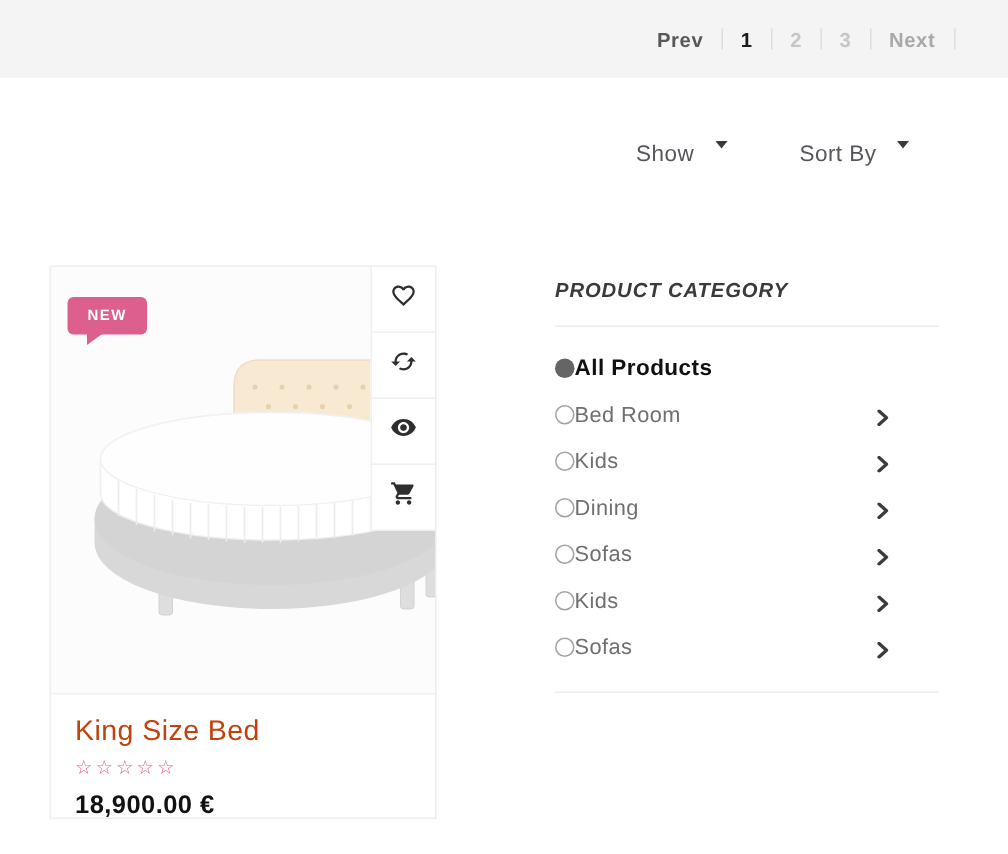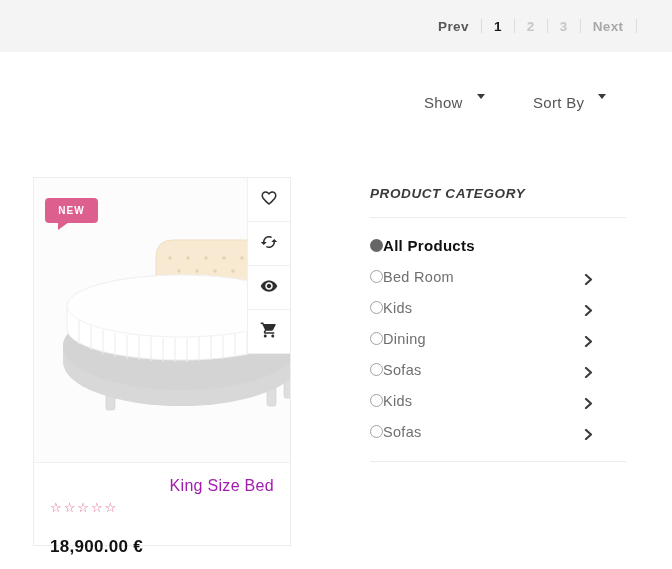--- a/index.html
+++ b/index.html
@@ -84,7 +84,7 @@
   .action-btn svg { width:18px; height:18px; fill:#2e2e2e; }
 
   .card-info { padding:14px 16px 0 16px; }
-  .product-name { font-size:16px; color:#a21caf; letter-spacing:.3px;text-align:right; }
+  .product-name { font-size:19px; color:#c2410c; letter-spacing:.3px; }
   .product-stars { margin-top:5px; font-size:13px; color:#e26390; letter-spacing:2px; }
   .product-price { margin-top:22px; font-size:17px; font-weight:700; color:#121212; letter-spacing:.3px; }
 

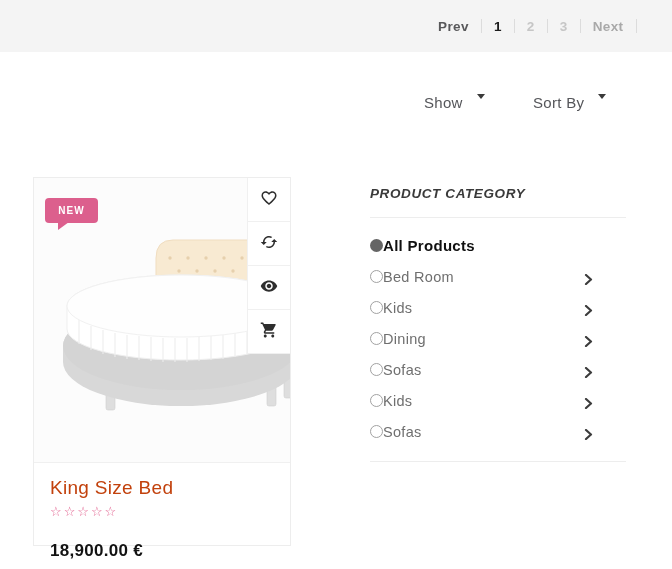--- a/index.html
+++ b/index.html
@@ -86,7 +86,7 @@
   .card-info { padding:14px 16px 0 16px; }
   .product-name { font-size:19px; color:#c2410c; letter-spacing:.3px; }
   .product-stars { margin-top:5px; font-size:13px; color:#e26390; letter-spacing:2px; }
-  .product-price { margin-top:22px; font-size:17px; font-weight:700; color:#121212; letter-spacing:.3px; }
+  .product-price { margin-top:8px; font-size:17px; font-weight:700; color:#121212; letter-spacing:.3px; }
 
   
   .sidebar { position:absolute; left:370px; top:186px; width:256px; }

